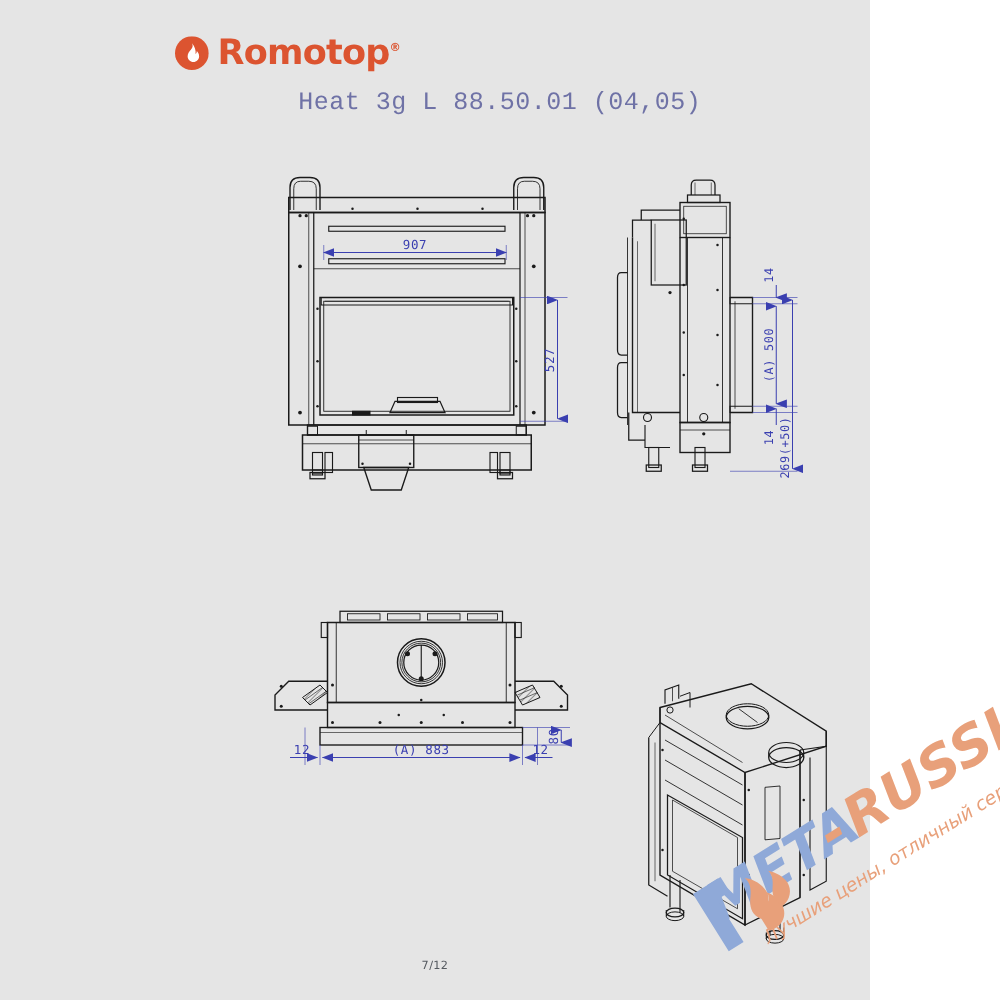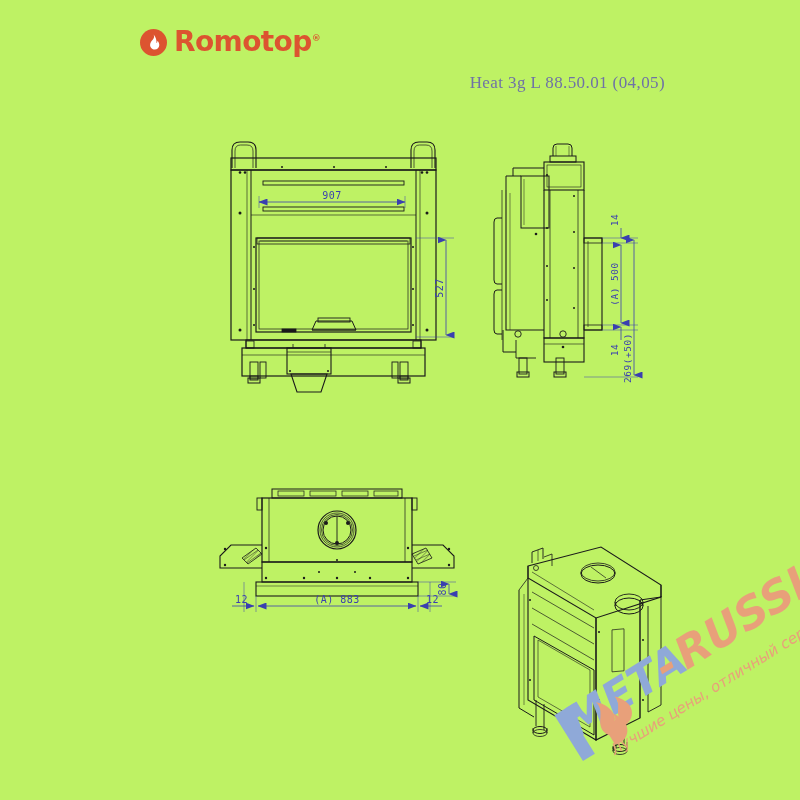--- a/index.html
+++ b/index.html
@@ -18,9 +18,9 @@
   #page {
     position: absolute;
     left: 0; top: 0;
-    width: 800px;
+    width: 696px;
     height: 800px;
-    background: #bef264;
+    background: #e5e5e5;
   }
 
   

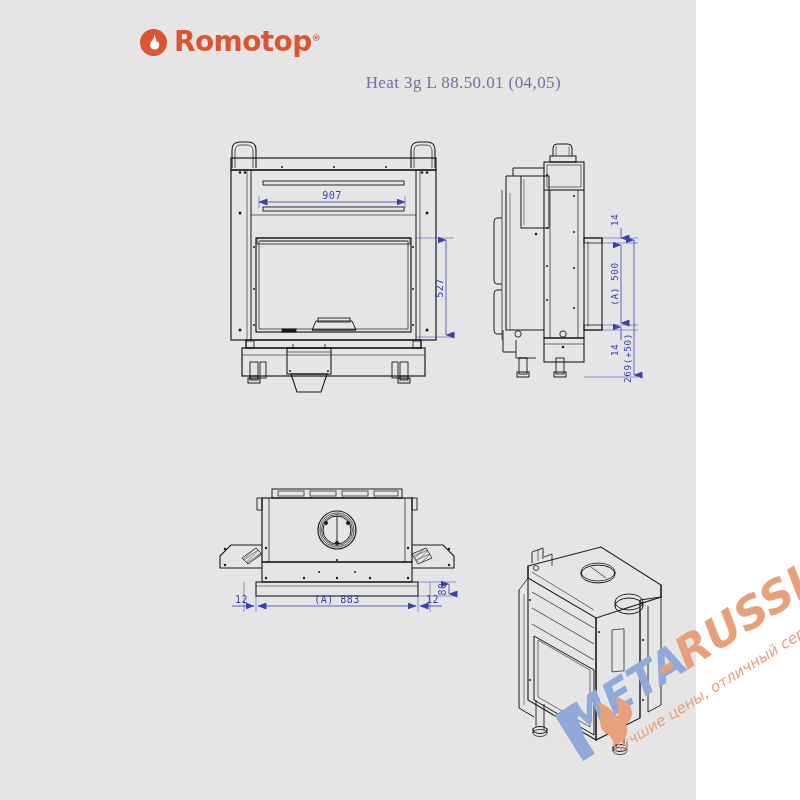--- a/index.html
+++ b/index.html
@@ -53,8 +53,8 @@
     right: 135px;
     top: 33px;
     text-align: right;
-    font-family: Liberation Serif, serif;
-    font-size: 17px;
+    font-family: Liberation Mono, monospace;
+    font-size: 20px;
     color: #6f72a6;
     line-height: 20px;
     letter-spacing: 0.4px;

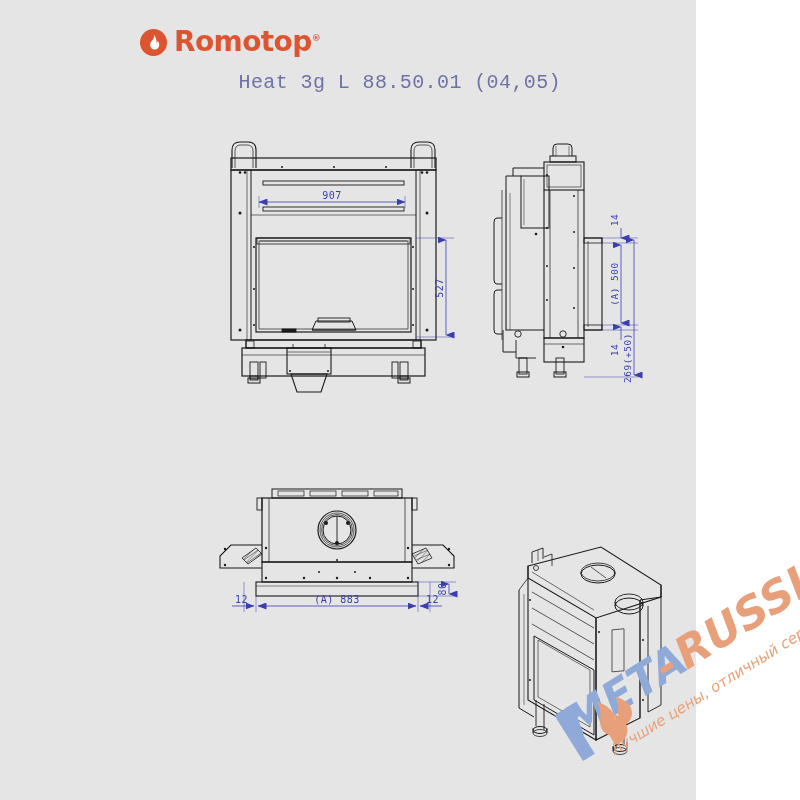--- a/index.html
+++ b/index.html
@@ -462,6 +462,7 @@
     </svg>
   </div>
 
+  <div class="page-no">7/12</div>
 
 </div>
 

